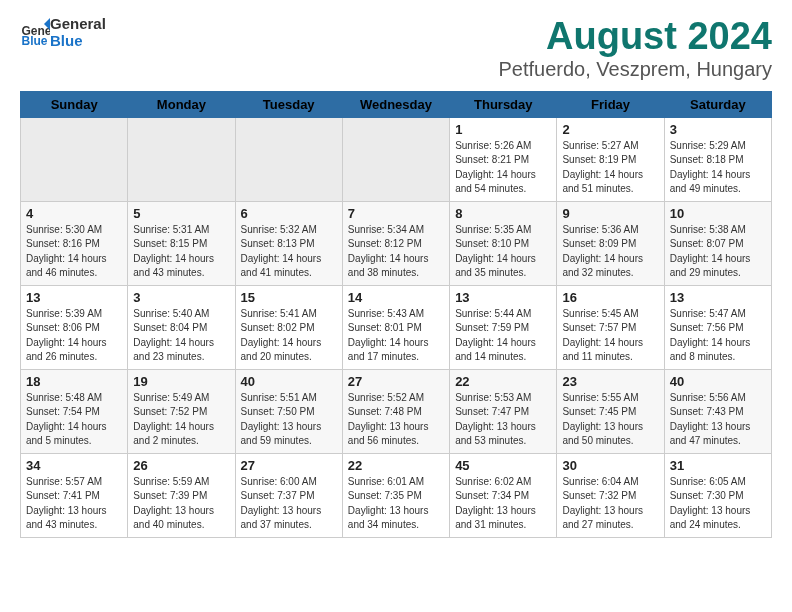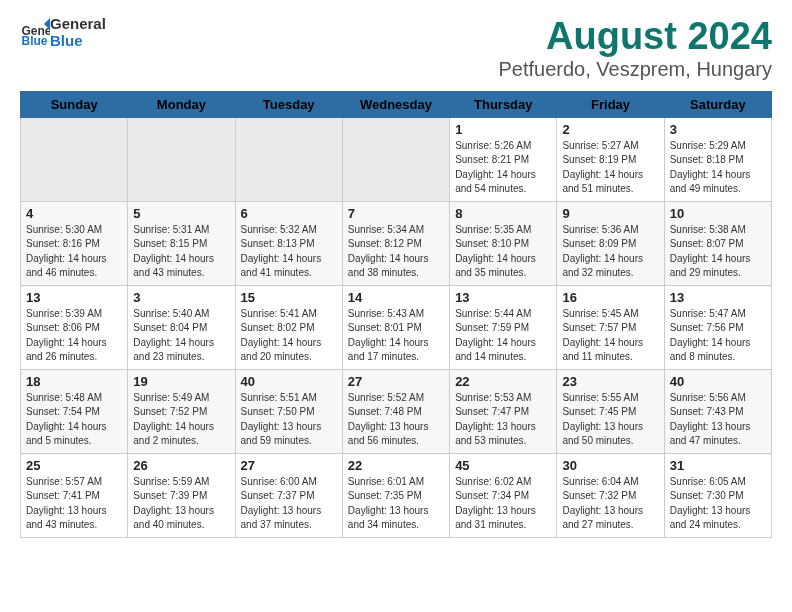--- a/index.html
+++ b/index.html
@@ -231,7 +231,7 @@
       </tr>
       <tr>
         <td>
-          <span class="day-number">25</span>
+          <span class="day-number">34</span>
           <div class="day-info">Sunrise: 5:57 AM<br>Sunset: 7:41 PM<br>Daylight: 13 hours and 43 minutes.</div>
         </td>
         <td>

